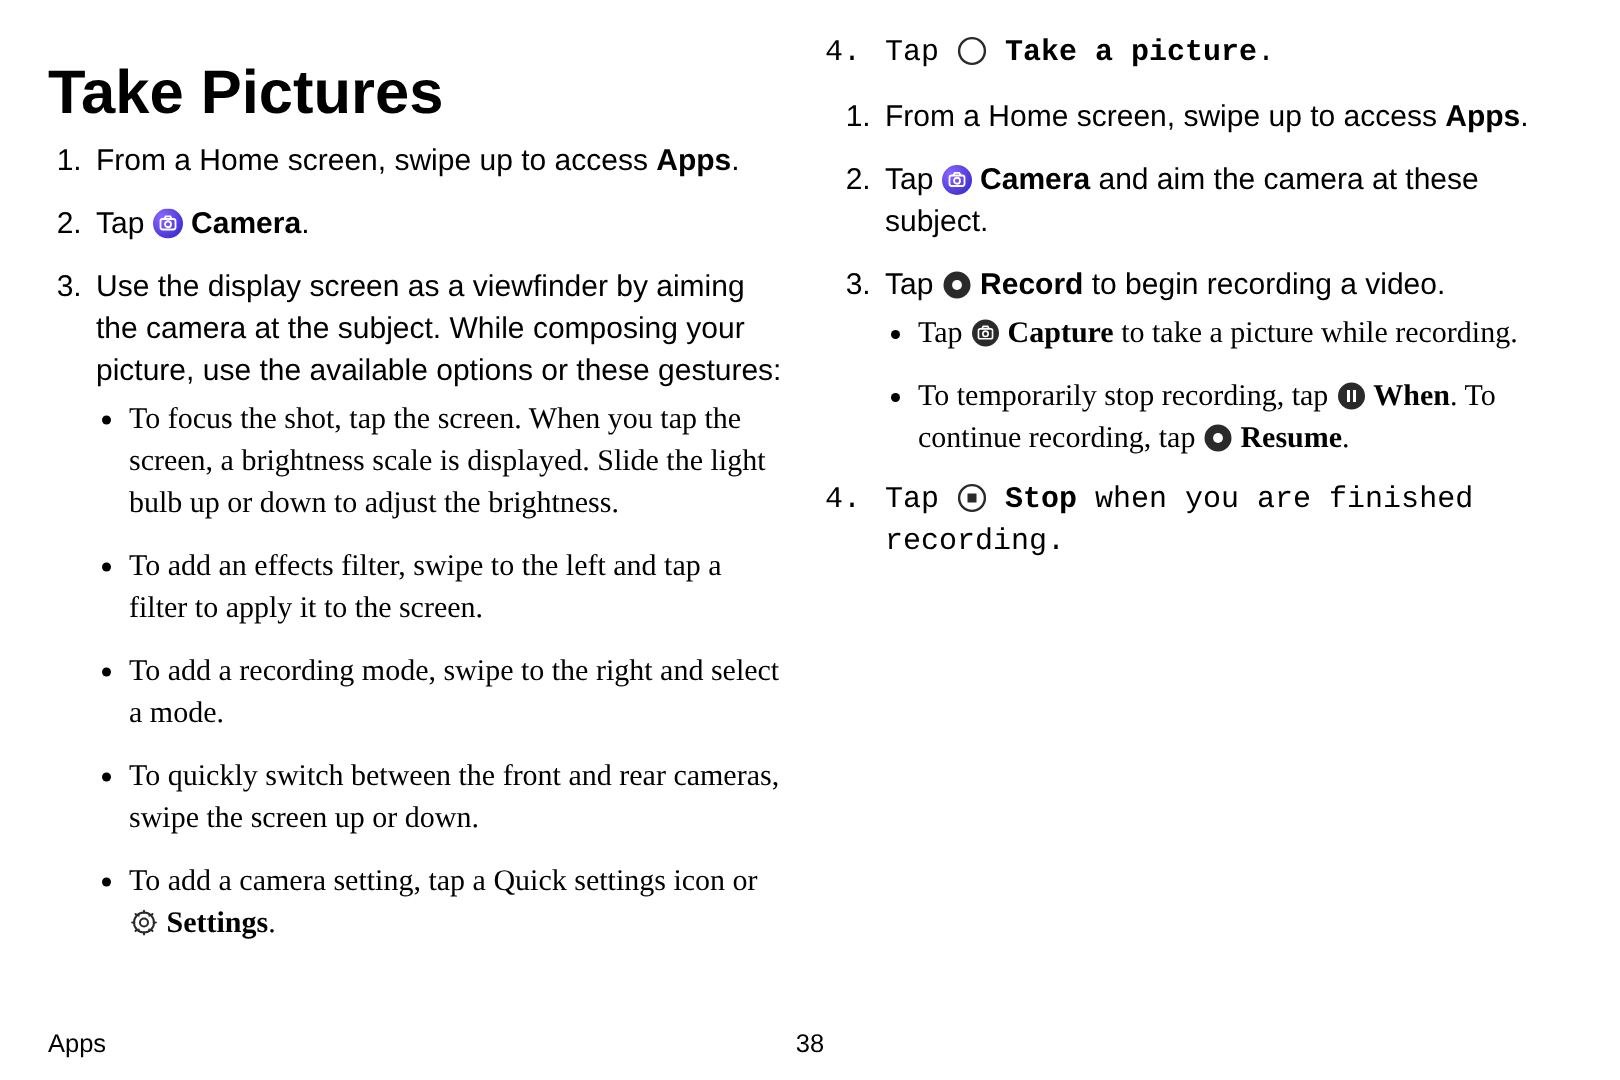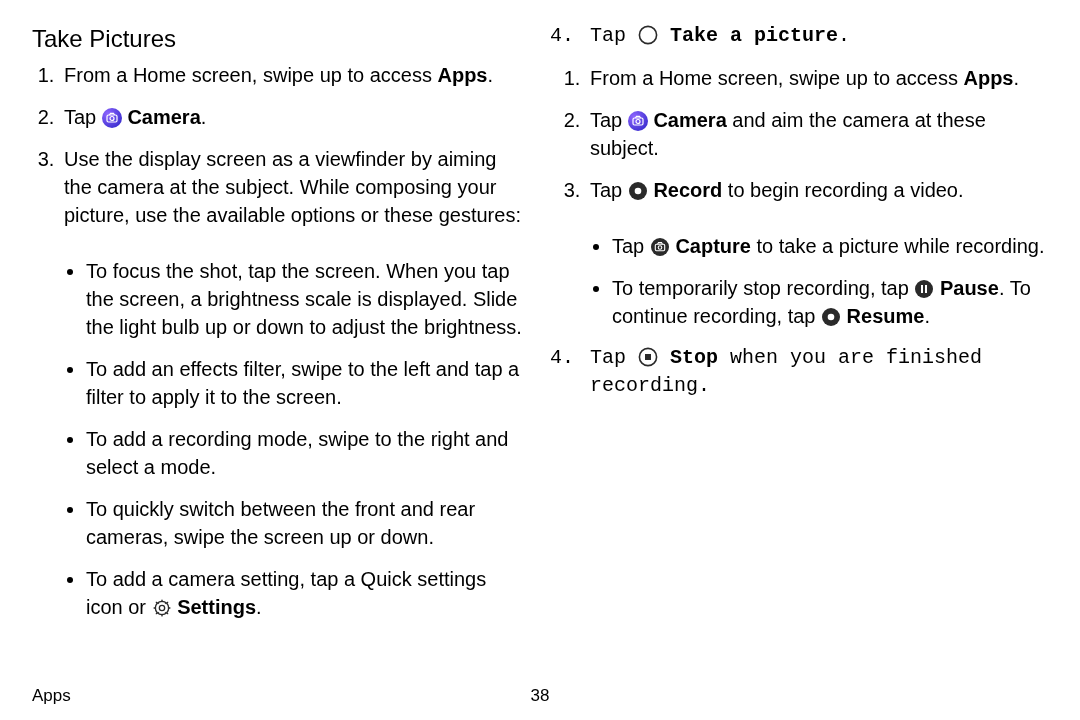--- a/index.html
+++ b/index.html
@@ -23,9 +23,9 @@
   height: 632px;
 }
 h1 {
-  font-size: 24px;
-  font-weight: 400;
-  margin: 3px 0 8px 0;
+  font-size: 41px;
+  font-weight: 700;
+  margin: 16px 0 8px 0;
 }
 .intro {
   font-size: 18px;

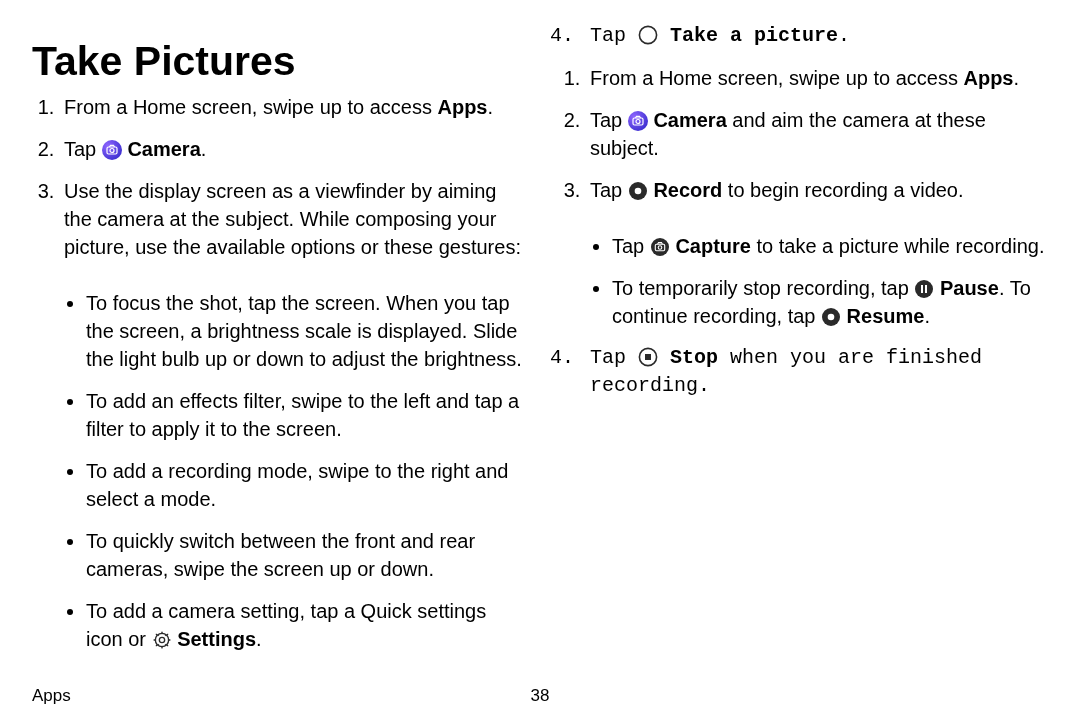--- a/index.html
+++ b/index.html
@@ -49,8 +49,9 @@
 }
 ul.bullets {
   list-style: disc;
-  margin: 28px 0 0 0;
+  margin: 4px 0 0 0;
   padding-left: 22px;
+  font-family: Liberation Serif, serif;
 }
 ul.bullets > li {
   margin-bottom: 14px;

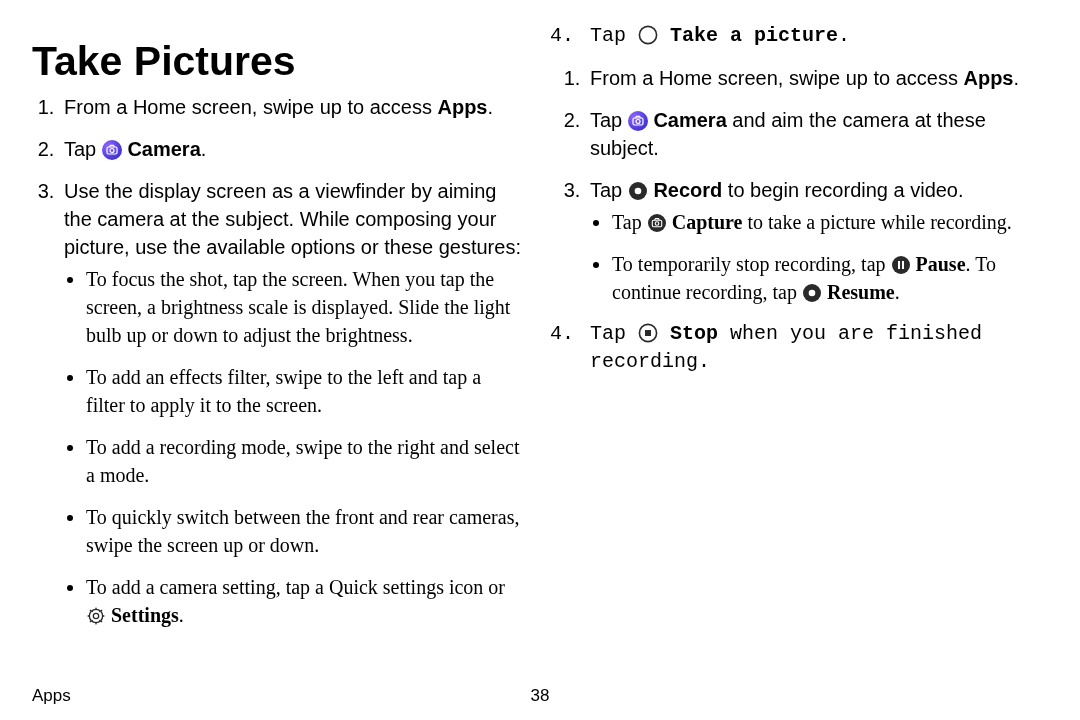--- a/index.html
+++ b/index.html
@@ -217,7 +217,7 @@
                 <rect x="11" y="6" width="2" height="8" fill="#fff"></rect>
               </svg>
             </span>
-            <span class="bold">Pause</span><span>. To continue recording, tap </span>
+            <span class="bold">When</span><span>. To continue recording, tap </span>
             <span class="icon">
               <svg width="20" height="20" viewBox="0 0 20 20">
                 <circle cx="10" cy="10" r="9" fill="#2a2a2a"></circle>

